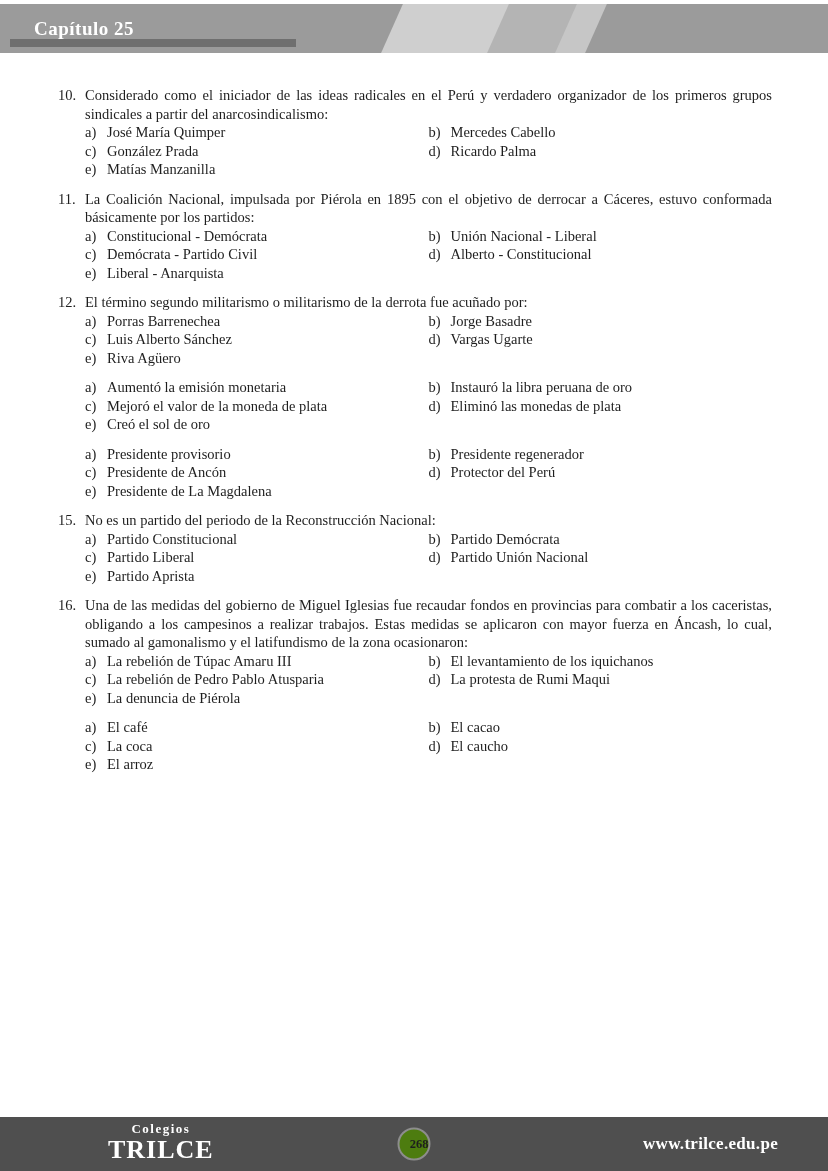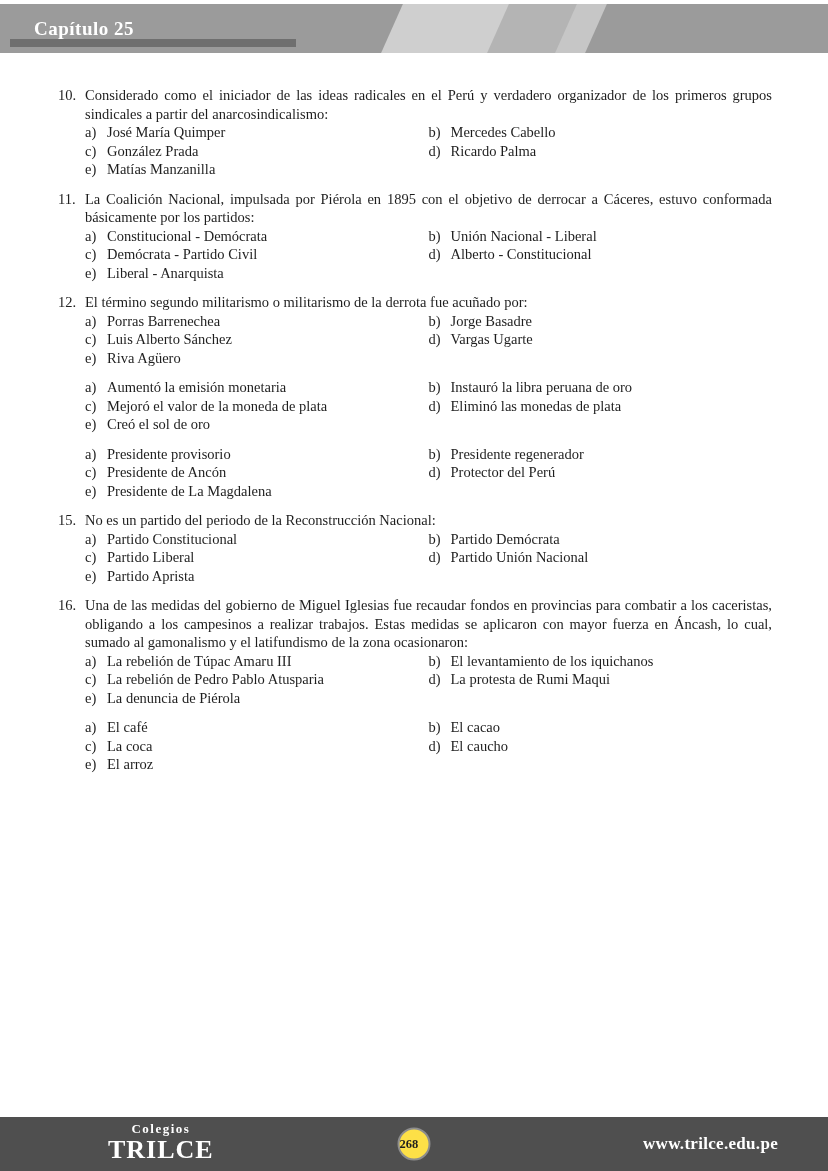--- a/index.html
+++ b/index.html
@@ -63,8 +63,8 @@
   .page-number-badge {
     position: absolute; left: 50%; top: 50%; transform: translate(-50%, -50%);
     width: 33px; height: 33px; border-radius: 50%;
-    background: #fde047; border: 2px solid #8d8d8d;
-    display: flex; align-items: center; justify-content: flex-start;
+    background: #4d7c0f; border: 2px solid #8d8d8d;
+    display: flex; align-items: center; justify-content: flex-end;
     color: #1e1e1e; font-weight: bold; font-size: 12.5px;
   }
   .website {

